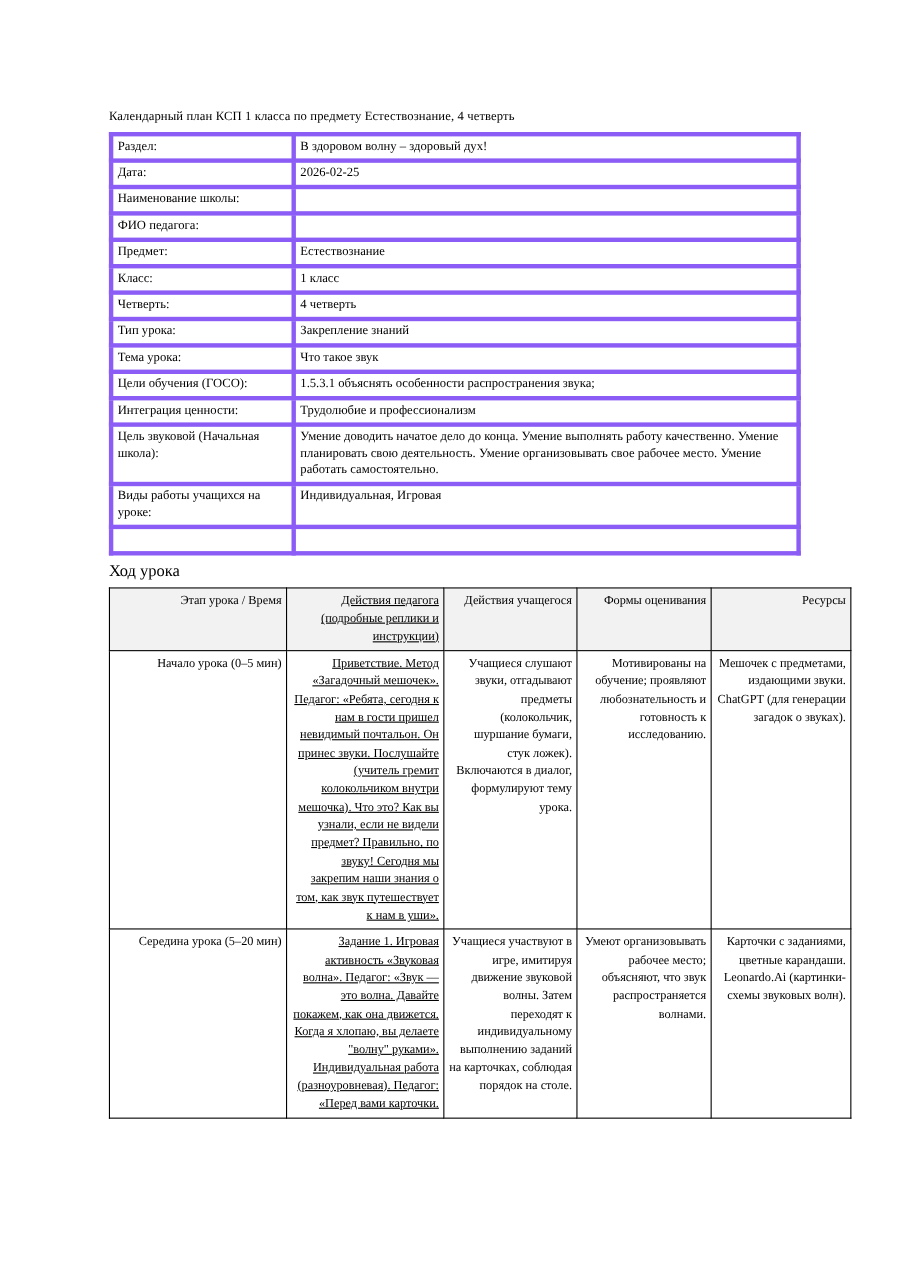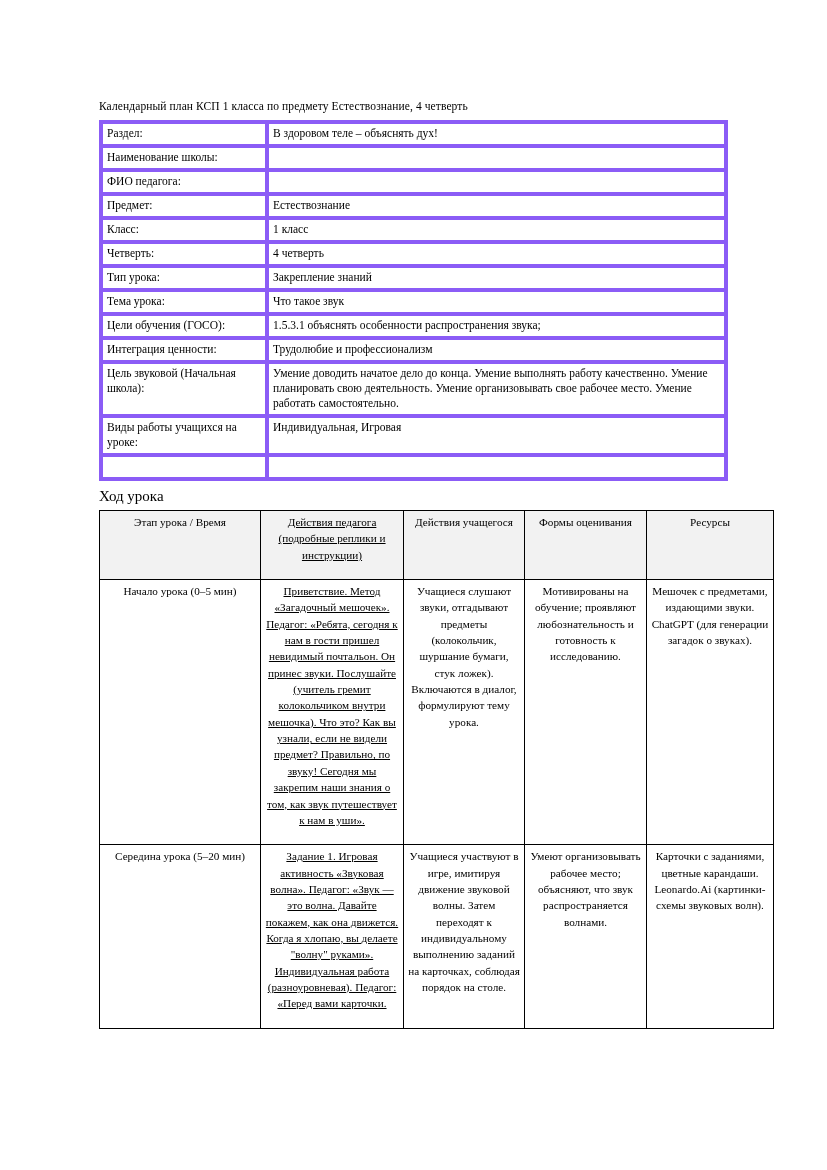--- a/index.html
+++ b/index.html
@@ -80,7 +80,7 @@
     <tbody>
       <tr>
         <td class="label">Раздел:</td>
-        <td>В здоровом теле – объяснять дух!</td>
+        <td>В здоровом волну – здоровый дух!</td>
       </tr>
       <tr>
         <td class="label">Наименование школы:</td>

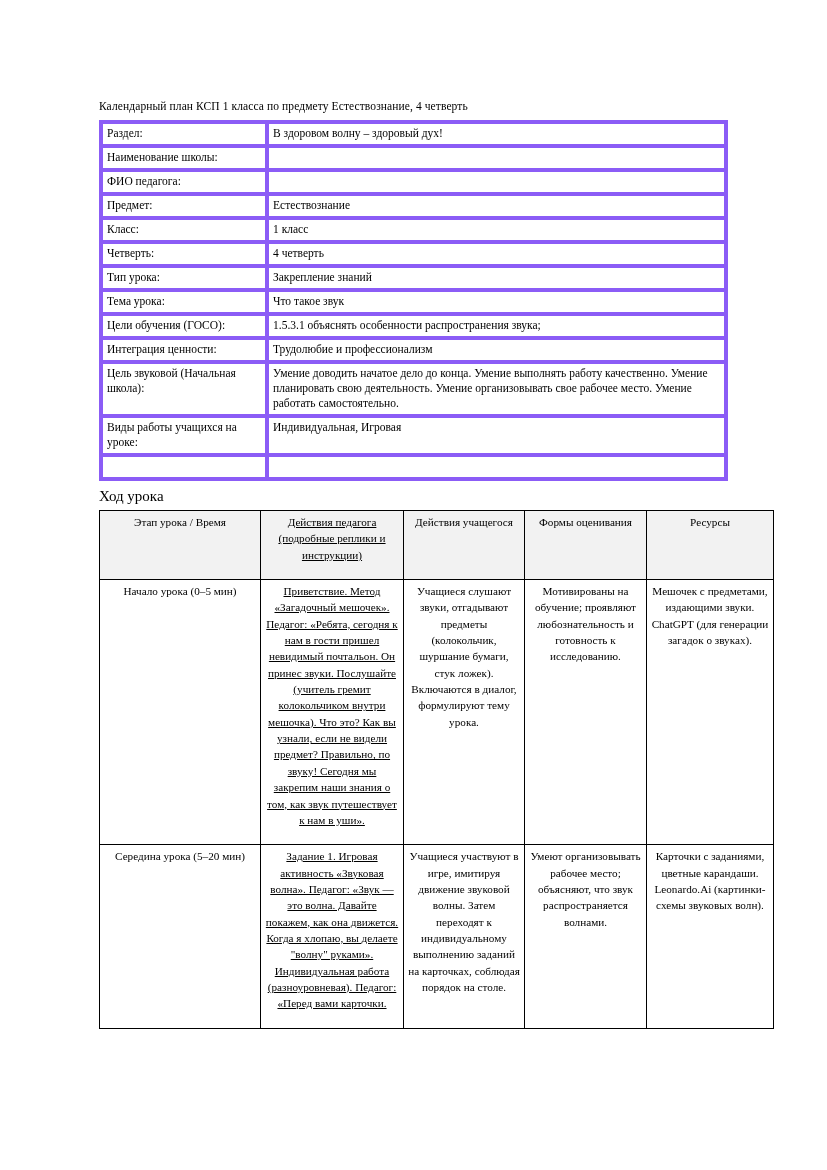--- a/index.html
+++ b/index.html
@@ -83,6 +83,10 @@
         <td>В здоровом волну – здоровый дух!</td>
       </tr>
       <tr>
+        <td class="label">Дата:</td>
+        <td>2026-02-25</td>
+      </tr>
+      <tr>
         <td class="label">Наименование школы:</td>
         <td></td>
       </tr>

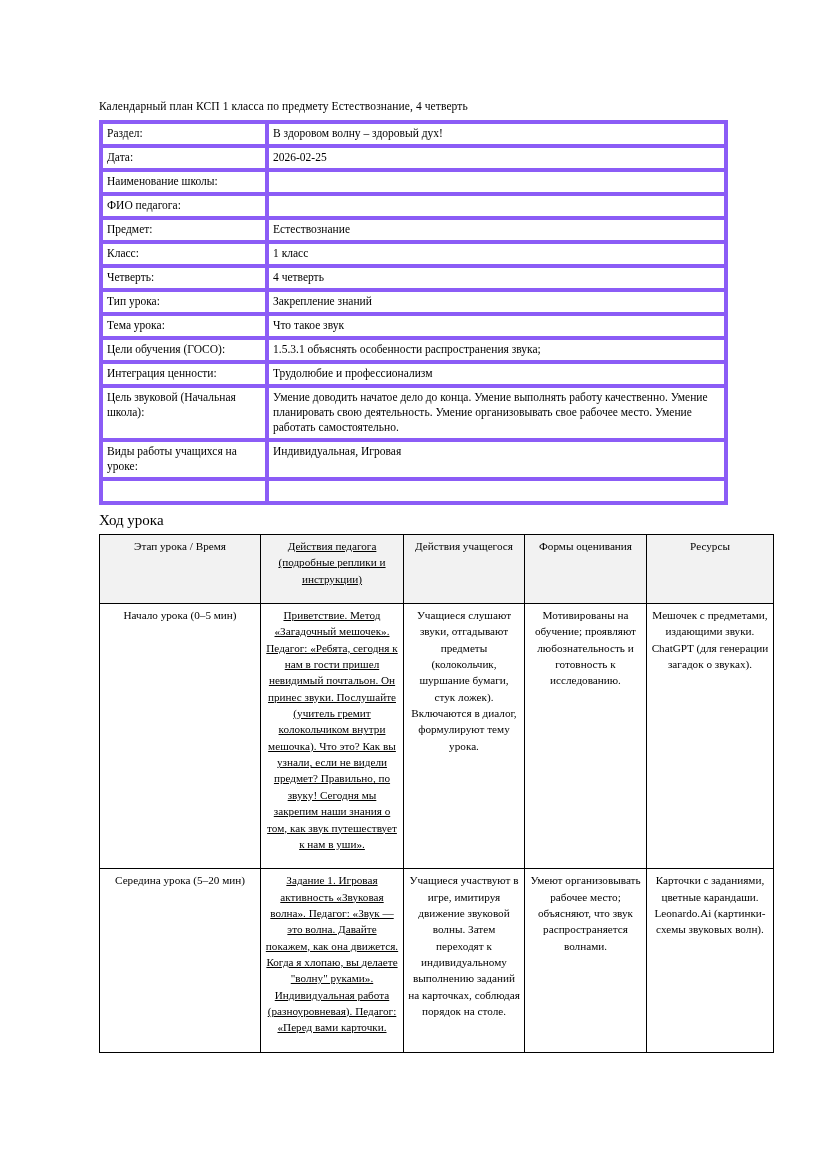--- a/index.html
+++ b/index.html
@@ -52,10 +52,10 @@
   table.flow-table td, table.flow-table th {
     border: 1px solid #000000;
     vertical-align: top;
-    padding: 3px 4px 16px 4px;
+    padding: 3px 4px 4px 4px;
     font-size: 11.2px;
     line-height: 16.35px;
-    text-align: center;
+    text-align: right;
     font-weight: normal;
     background: #ffffff;
   }

